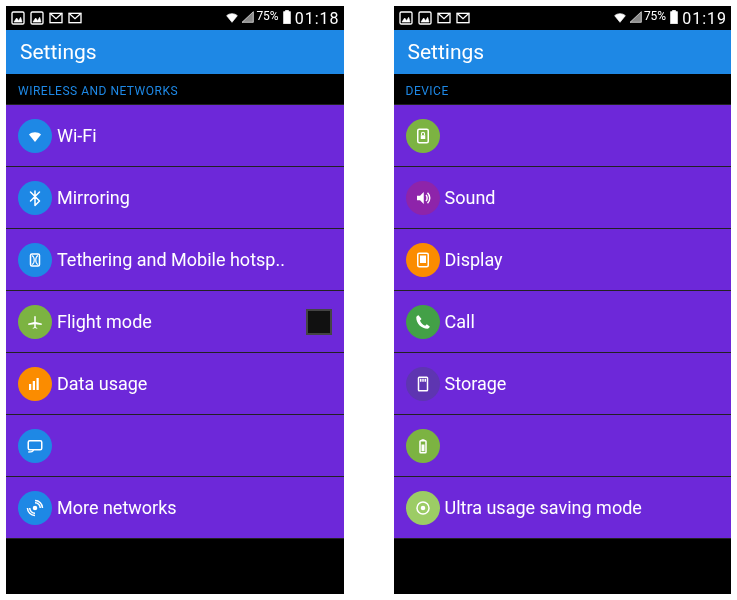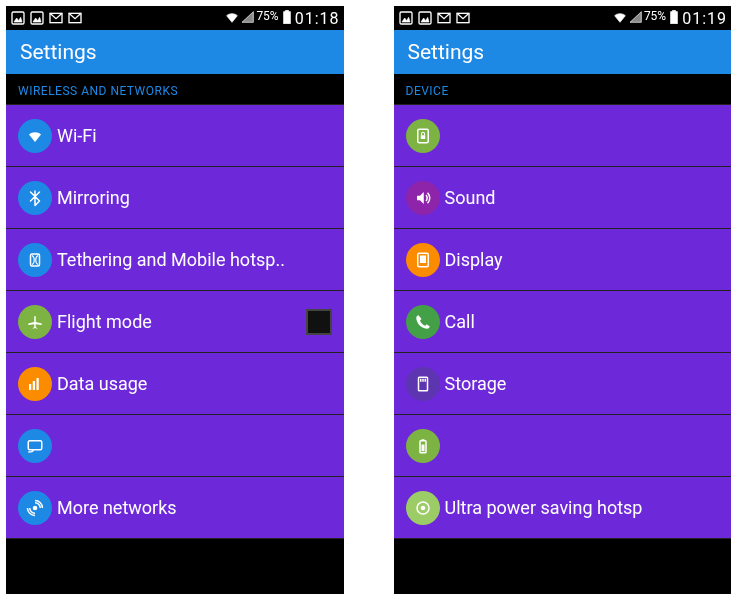--- a/index.html
+++ b/index.html
@@ -365,7 +365,7 @@
             <use href="#power-saving-icon"></use>
           </svg>
         </div>
-        <span class="list-label">Ultra power saving hotsp</span>
+        <span class="list-label">Ultra usage saving mode</span>
       </div>
     </div>
 </div>

